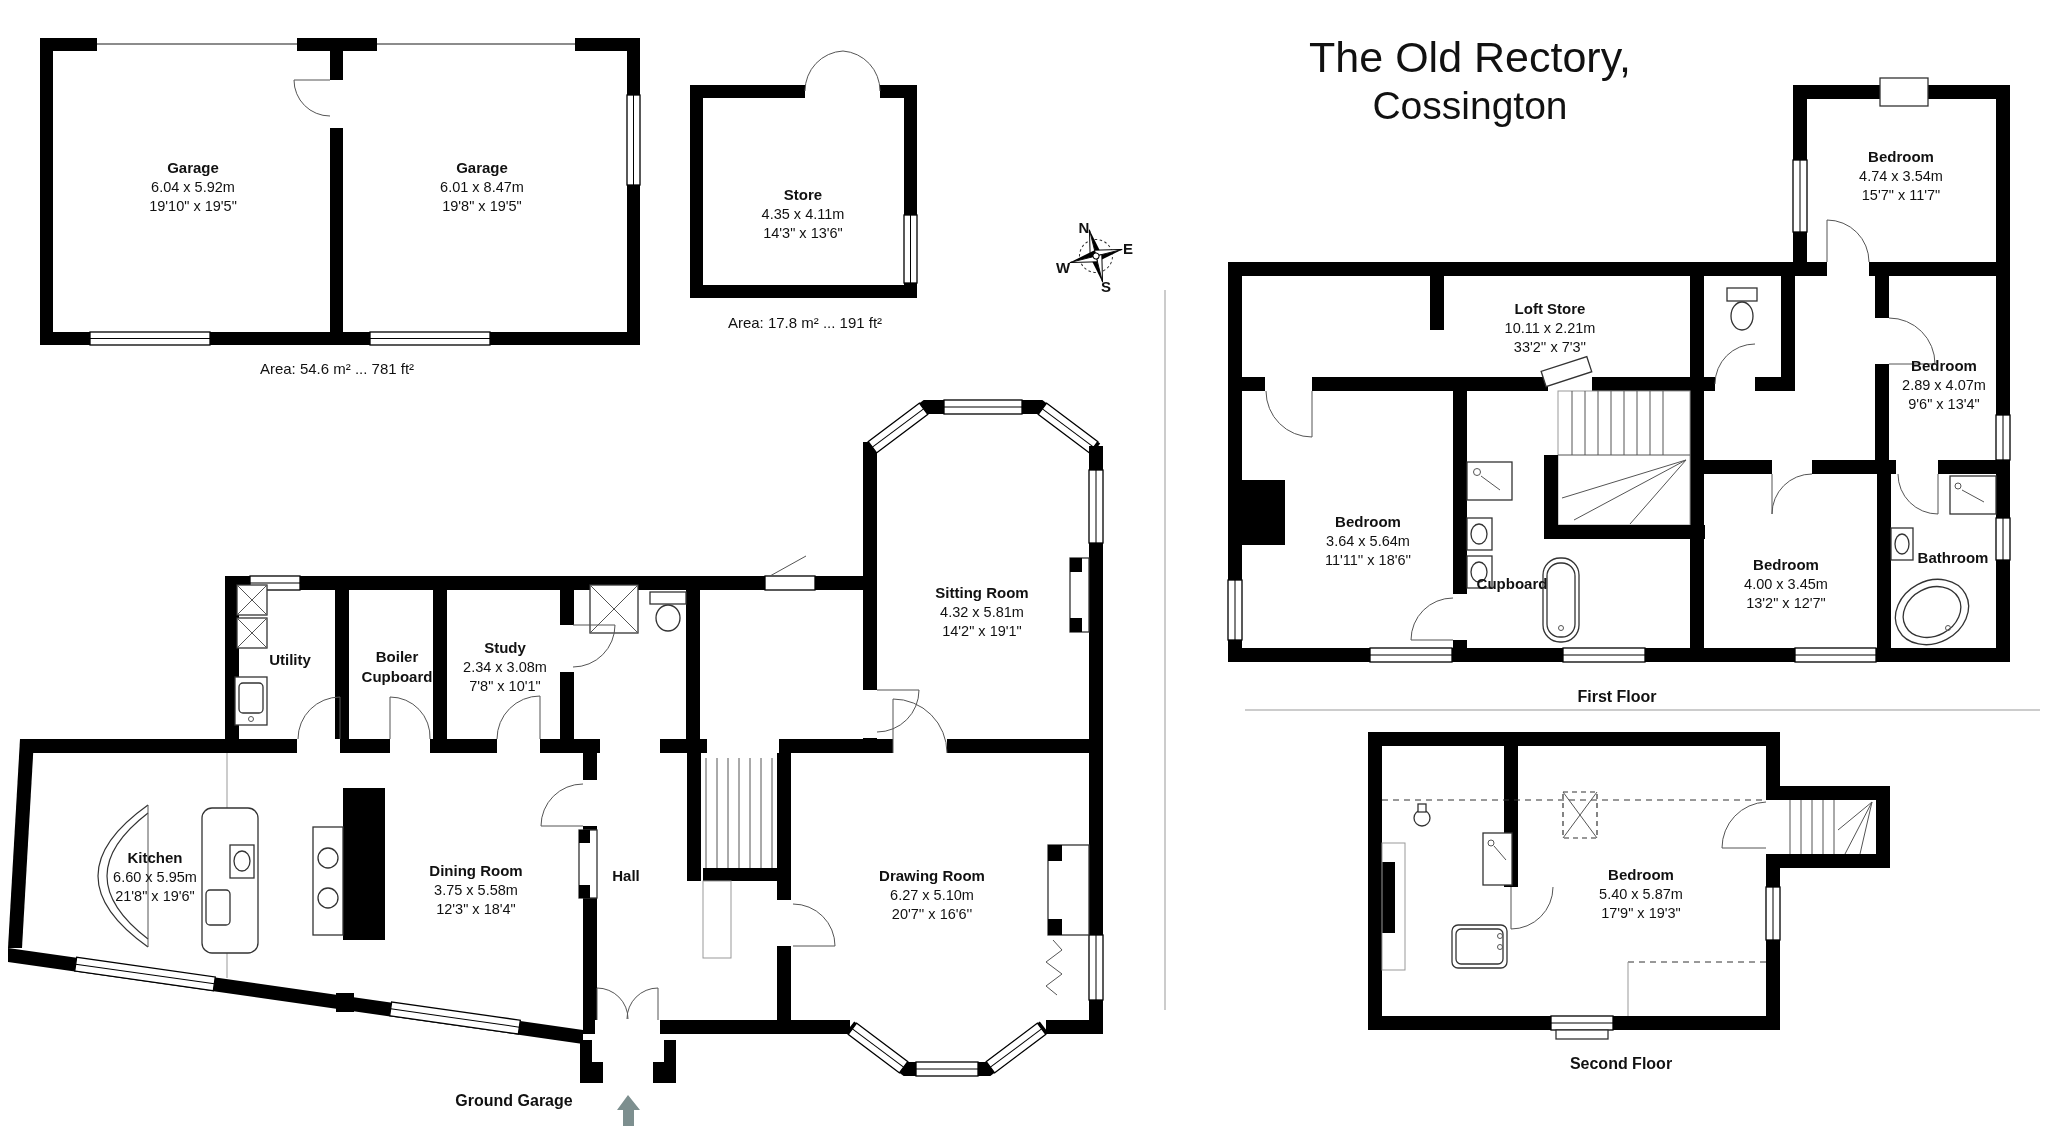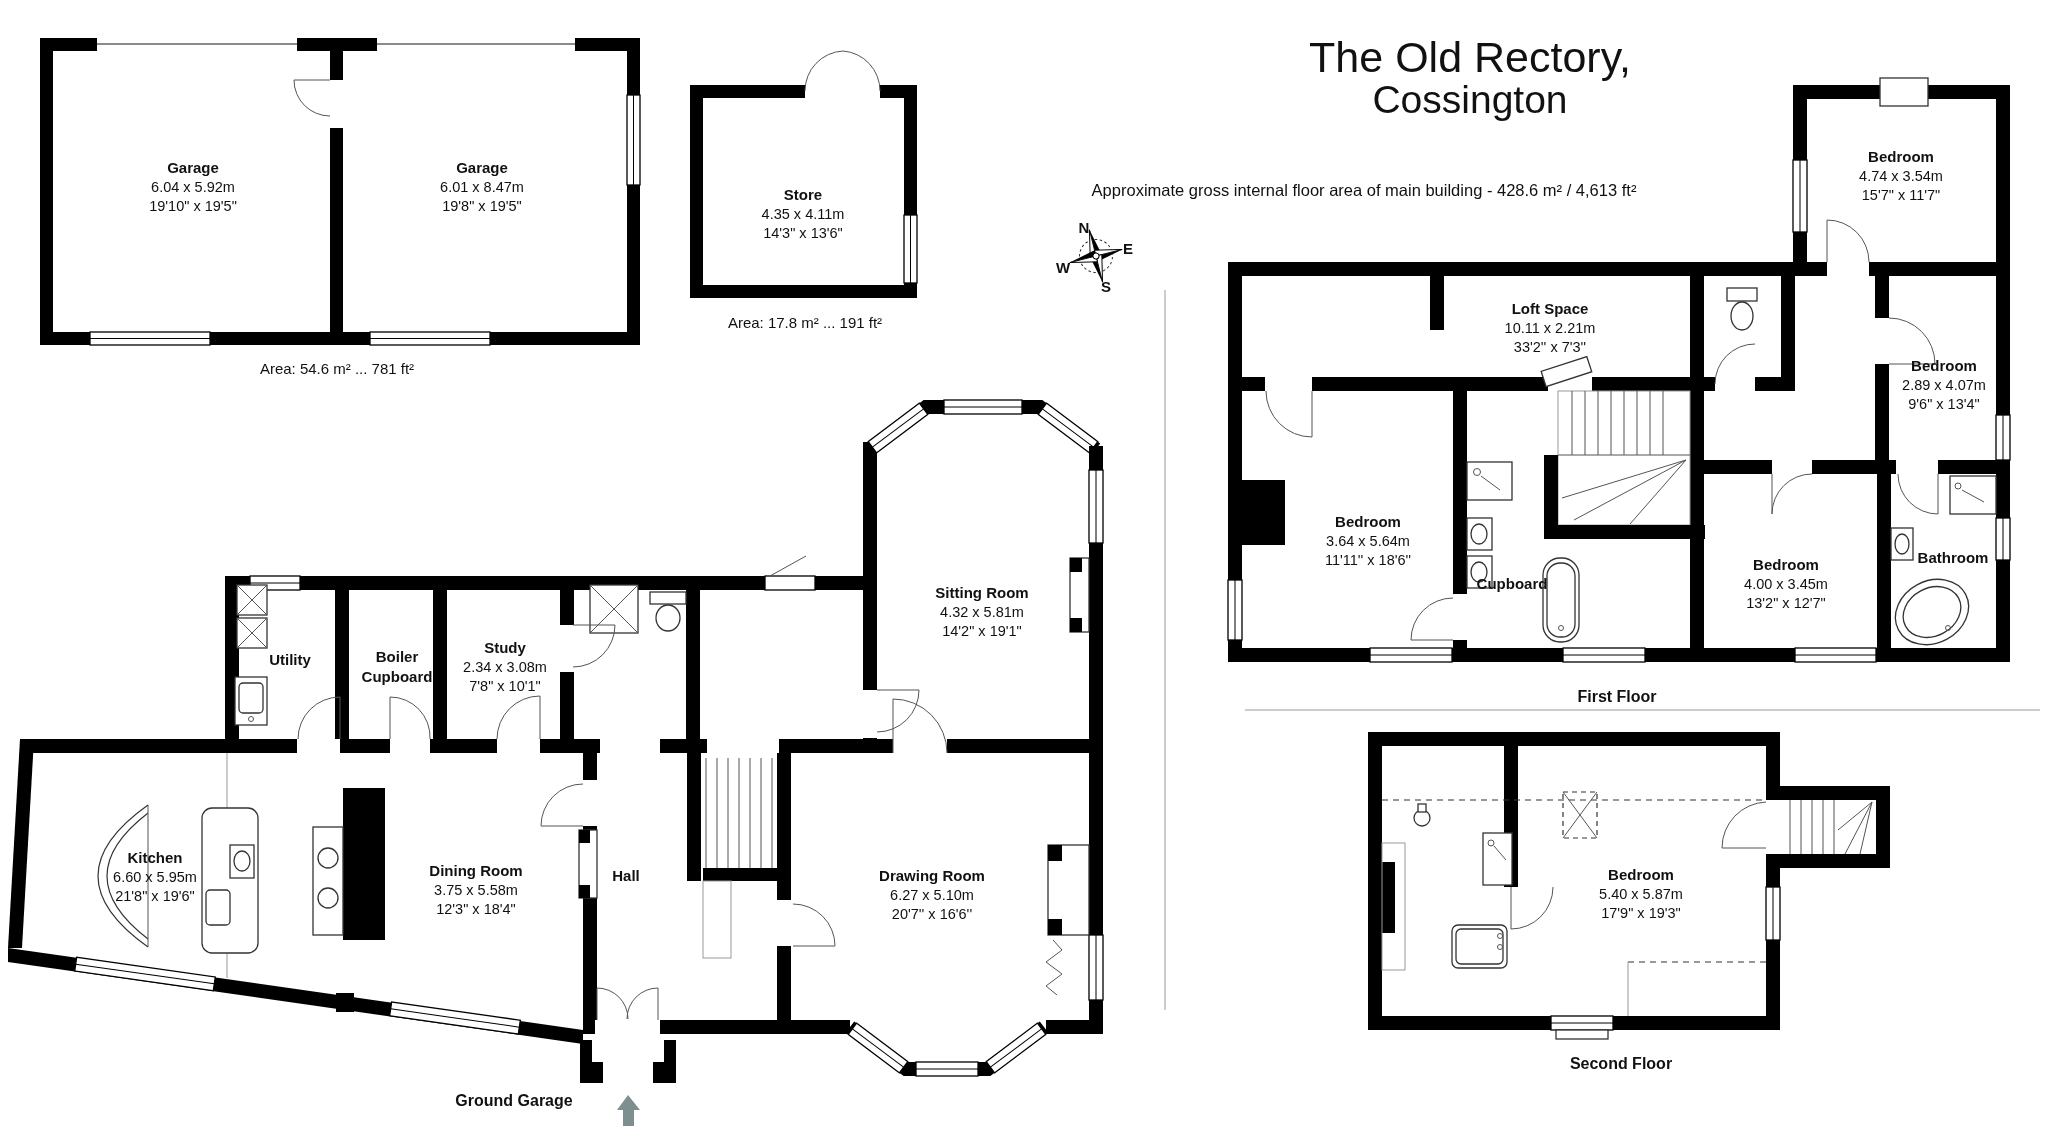--- a/index.html
+++ b/index.html
@@ -410,7 +410,7 @@
 </svg>
 
   <div class="title1" style="left:1470px;top:57px">The Old Rectory,</div>
-  <div class="title2" style="left:1470px;top:100px">Cossington</div>
+  <div class="title2" style="left:1470px;top:106px">Cossington</div>
   <div class="subtitle" style="left:1364px;top:190px">Approximate gross internal floor area of main building  -  428.6 m² /  4,613 ft²</div>
 
   <span class="compass-letter" style="left:1084px;top:227px">N</span>

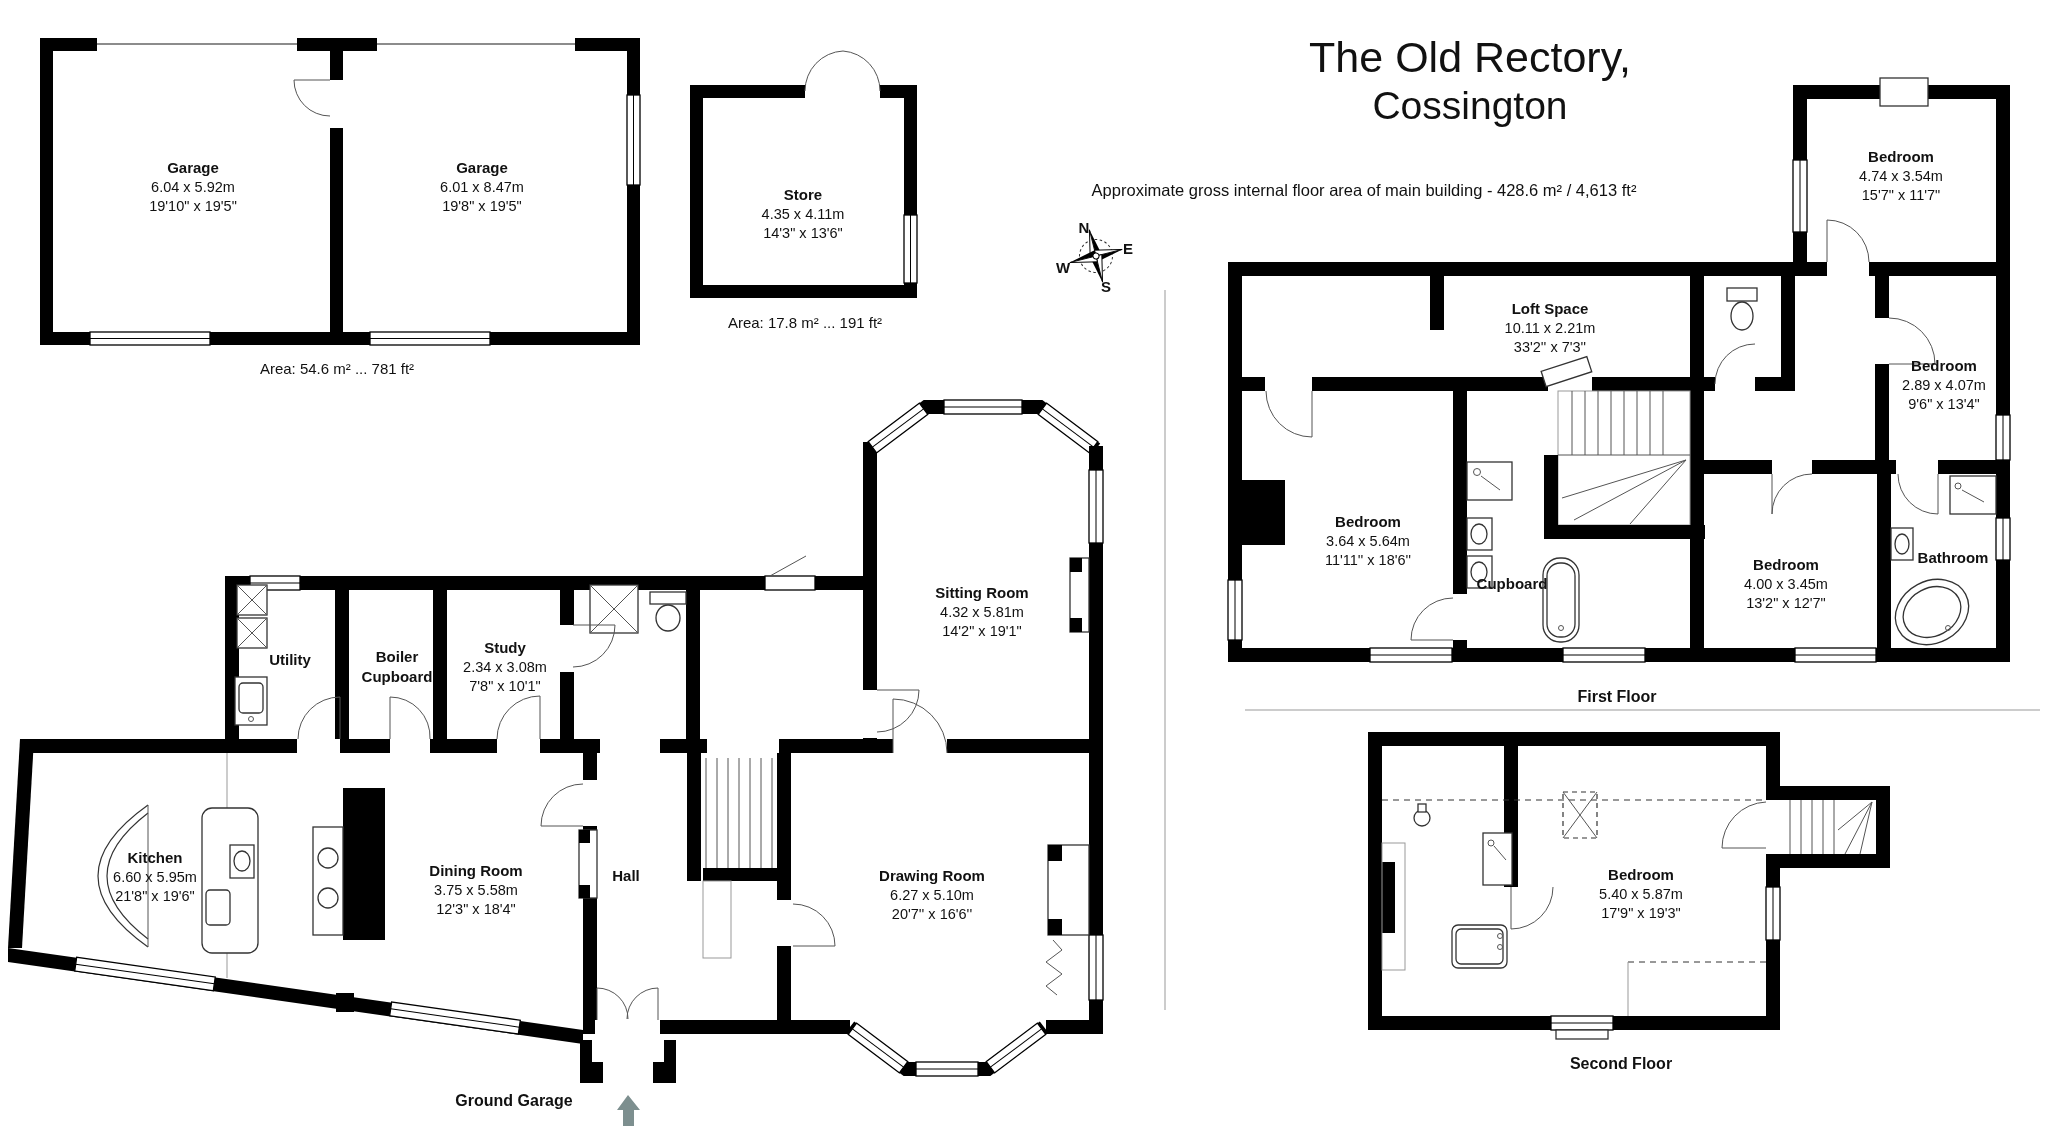--- a/index.html
+++ b/index.html
@@ -411,7 +411,6 @@
 
   <div class="title1" style="left:1470px;top:57px">The Old Rectory,</div>
   <div class="title2" style="left:1470px;top:106px">Cossington</div>
-  <div class="subtitle" style="left:1364px;top:190px">Approximate gross internal floor area of main building  -  428.6 m² /  4,613 ft²</div>
 
   <span class="compass-letter" style="left:1084px;top:227px">N</span>
   <span class="compass-letter" style="left:1128px;top:248px">E</span>

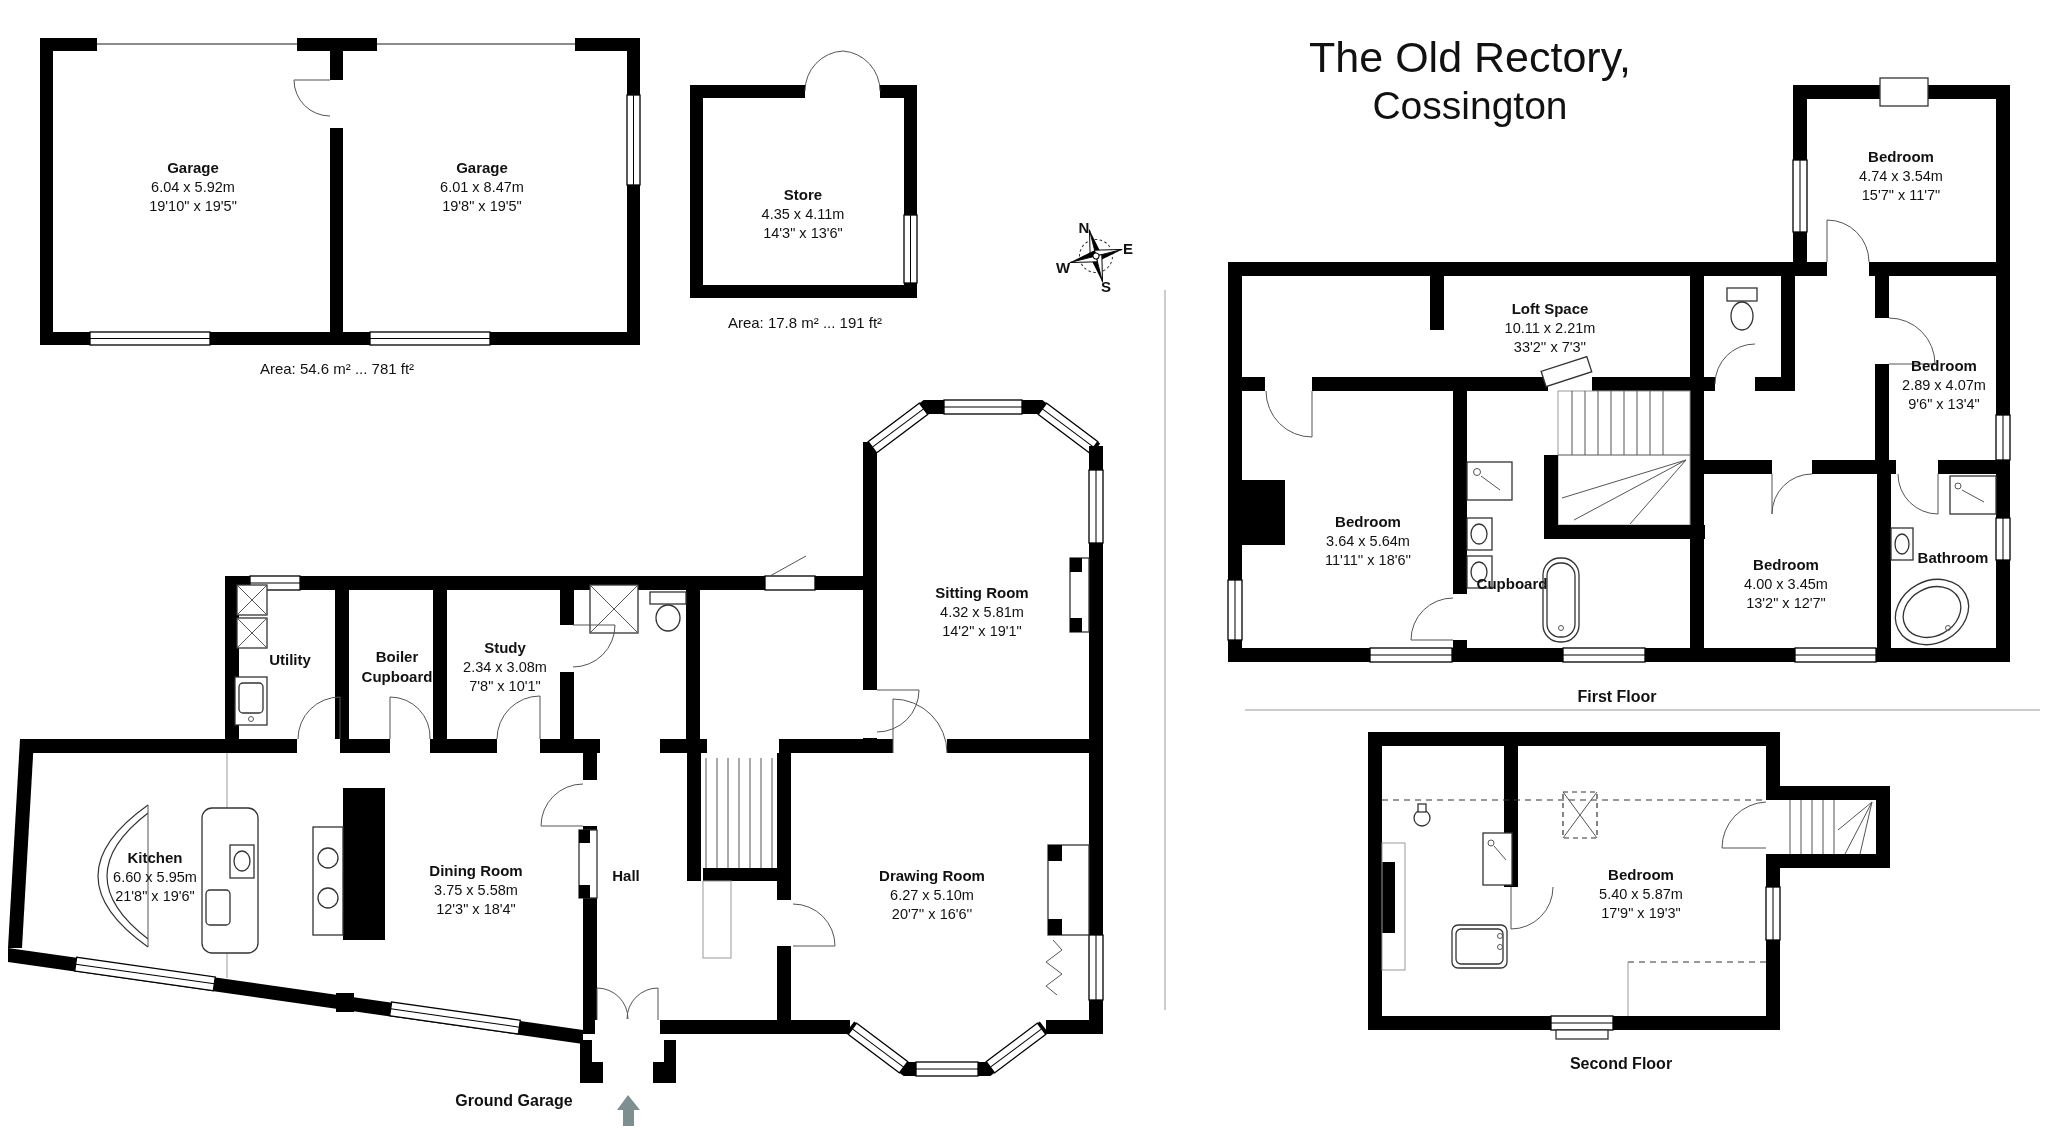--- a/index.html
+++ b/index.html
@@ -437,7 +437,7 @@
   <div class="arealbl" style="left:805px;top:322px">Area: 17.8 m² ... 191 ft²</div>
 
   <div class="lbl" style="left:1550px;top:328px">
-    <span class="rm">Loft Space</span>
+    <span class="rm">Loft Store</span>
     <span>10.11 x 2.21m</span>
     <span>33'2'' x 7'3''</span>
   </div>

